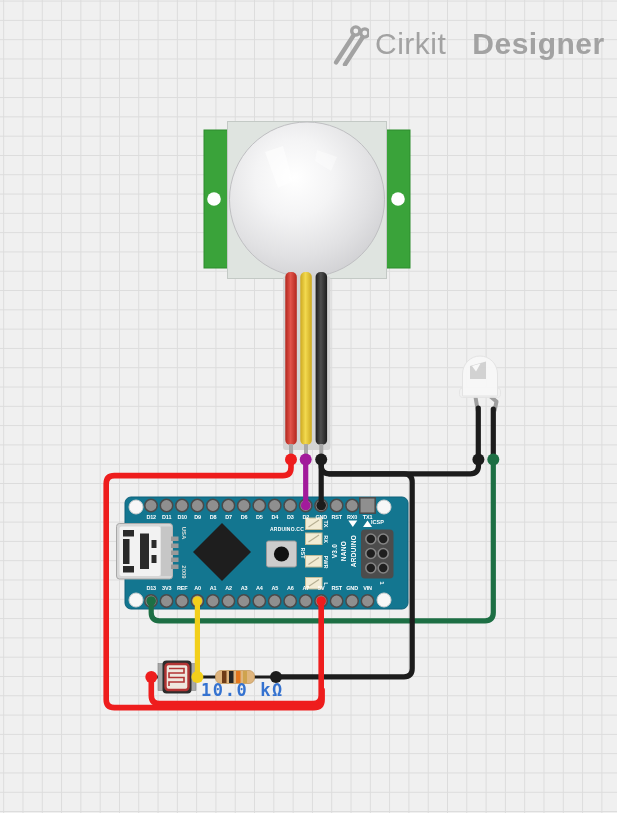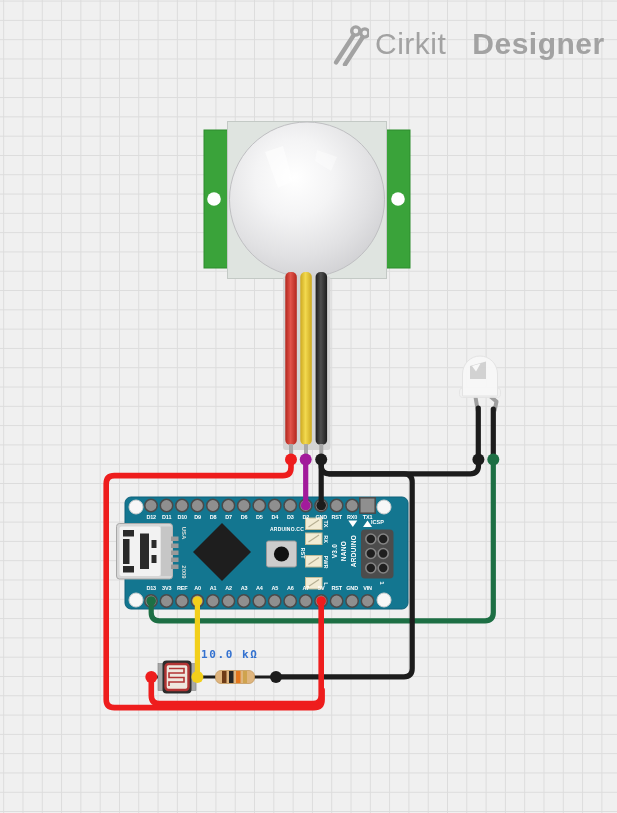--- a/index.html
+++ b/index.html
@@ -36,9 +36,9 @@
   .f6{font-size:6px;}
   .f65{font-size:6.5px;letter-spacing:.3px;}
   
-  .rvalue{position:absolute;left:201px;top:648px;color:#3472d0;
+  .rvalue{position:absolute;left:201px;top:680px;color:#3472d0;
           font-family:"DejaVu Sans Mono",monospace;font-weight:bold;
-          font-size:11px;letter-spacing:1.6px;}
+          font-size:17px;letter-spacing:1.6px;}
 </style>
 </head>
 <body>

